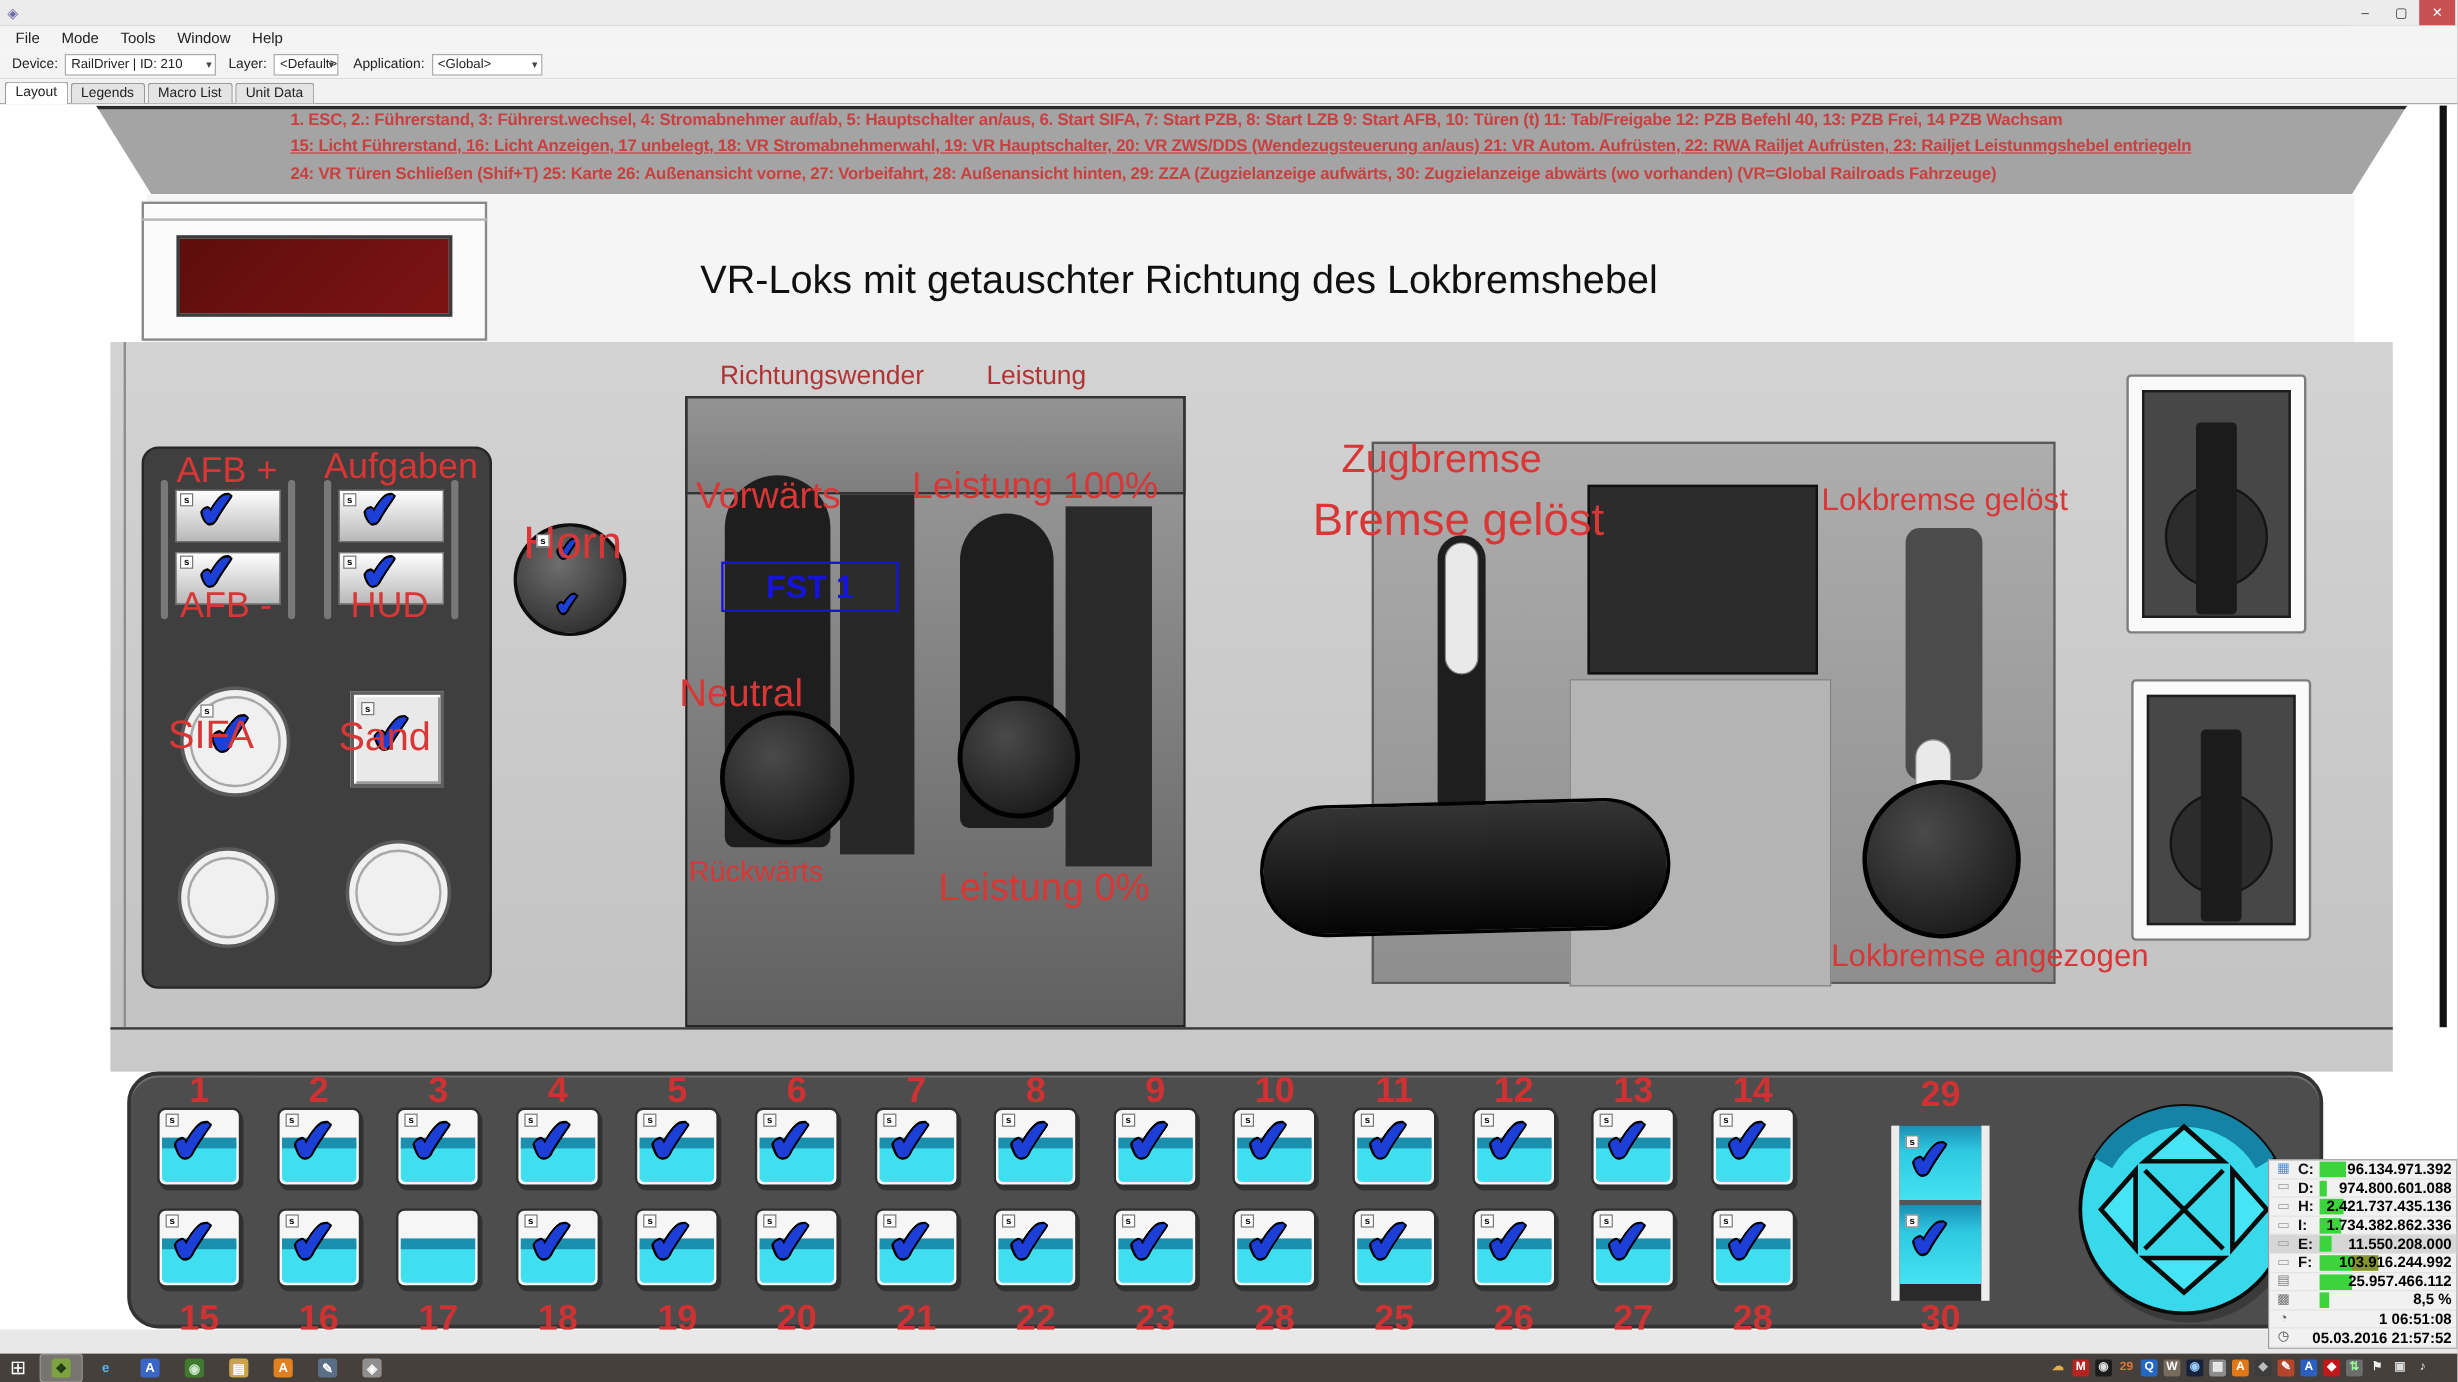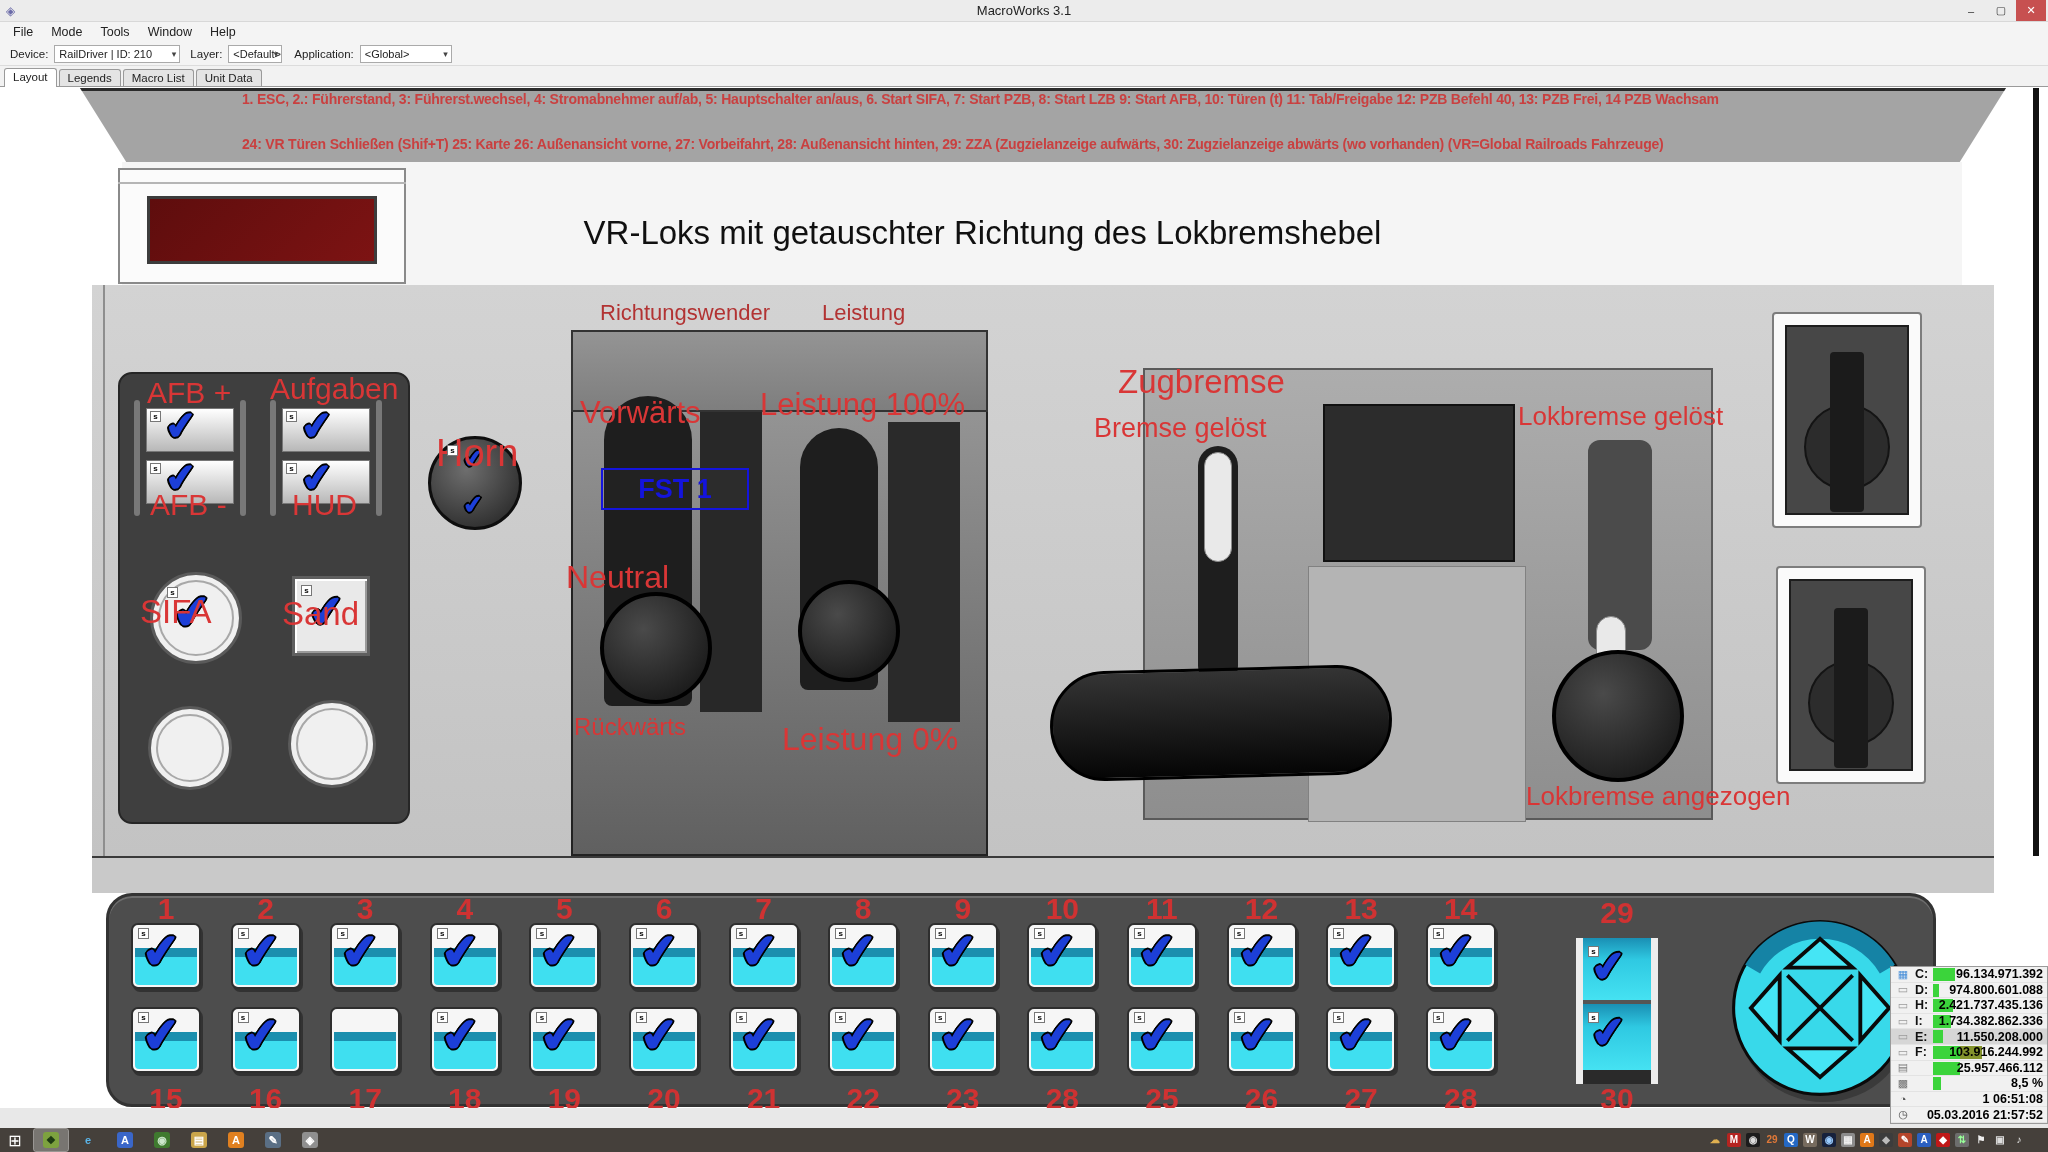--- a/index.html
+++ b/index.html
@@ -110,7 +110,6 @@
 
   <div class="abs titlebar">
     <span class="win-icon">◈</span>
-    <span class="title-text">MacroWorks 3.1</span>
     <span class="winbtns">
       <span class="winbtn">–</span>
       <span class="winbtn">▢</span>

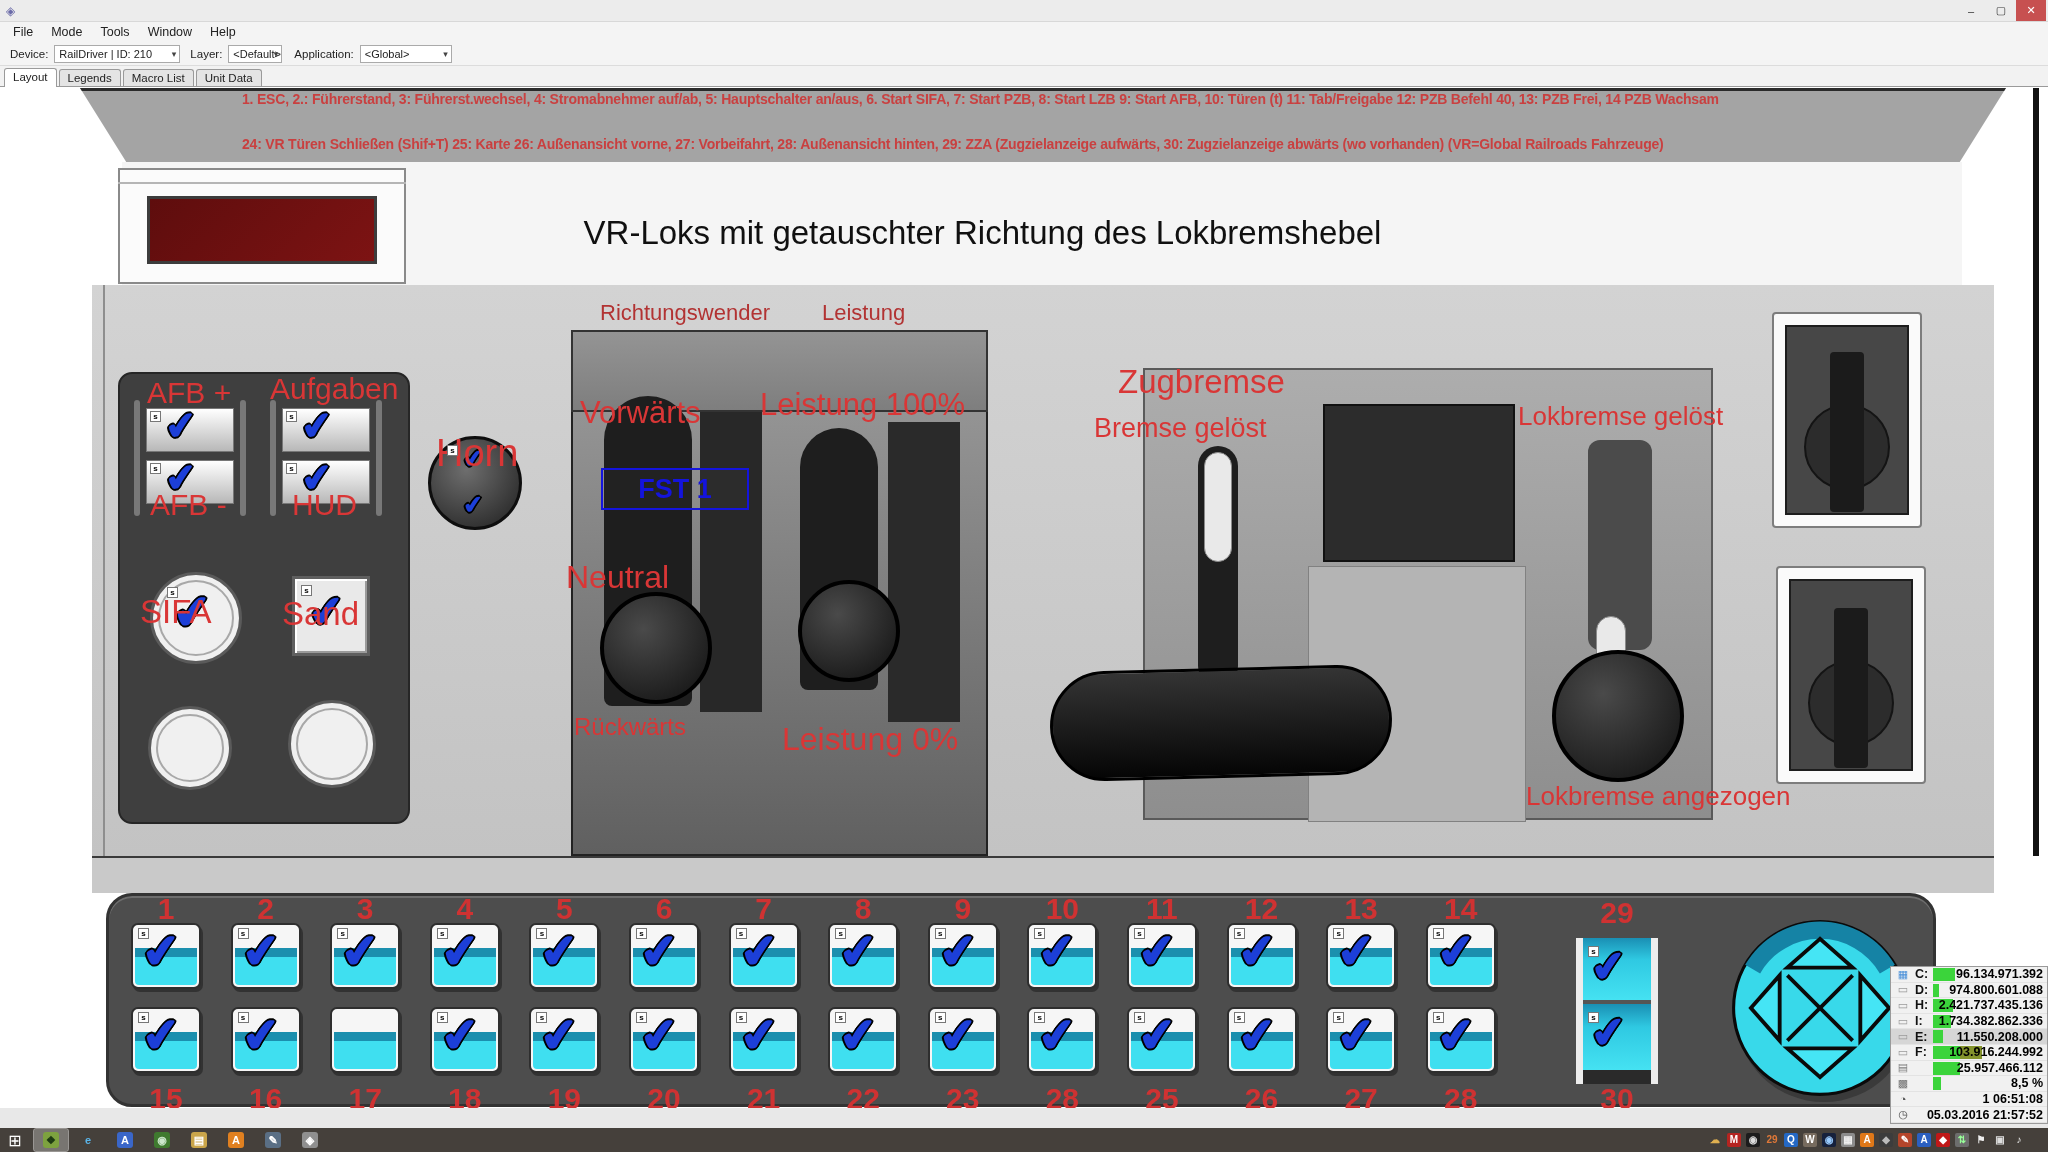--- a/index.html
+++ b/index.html
@@ -156,6 +156,7 @@
 
   <div class="abs topface"></div>
   <div class="annot" style="top:91px">1. ESC, 2.: Führerstand, 3: Führerst.wechsel, 4: Stromabnehmer auf/ab, 5: Hauptschalter an/aus, 6. Start SIFA, 7: Start PZB, 8: Start LZB 9: Start AFB, 10: Türen (t) 11: Tab/Freigabe 12: PZB Befehl 40, 13: PZB Frei, 14 PZB Wachsam</div>
+  <div class="annot" style="top:113px;text-decoration:underline">15: Licht Führerstand, 16: Licht Anzeigen, 17 unbelegt, 18: VR Stromabnehmerwahl, 19: VR Hauptschalter, 20: VR ZWS/DDS (Wendezugsteuerung an/aus) 21: VR Autom. Aufrüsten, 22: RWA Railjet Aufrüsten, 23: Railjet Leistunmgshebel entriegeln</div>
   <div class="annot" style="top:136px">24: VR Türen Schließen (Shif+T) 25: Karte 26: Außenansicht vorne, 27: Vorbeifahrt, 28: Außenansicht hinten, 29: ZZA (Zugzielanzeige aufwärts, 30: Zugzielanzeige abwärts (wo vorhanden) (VR=Global Railroads Fahrzeuge)</div>
 
   <div class="abs frontpanel"></div>

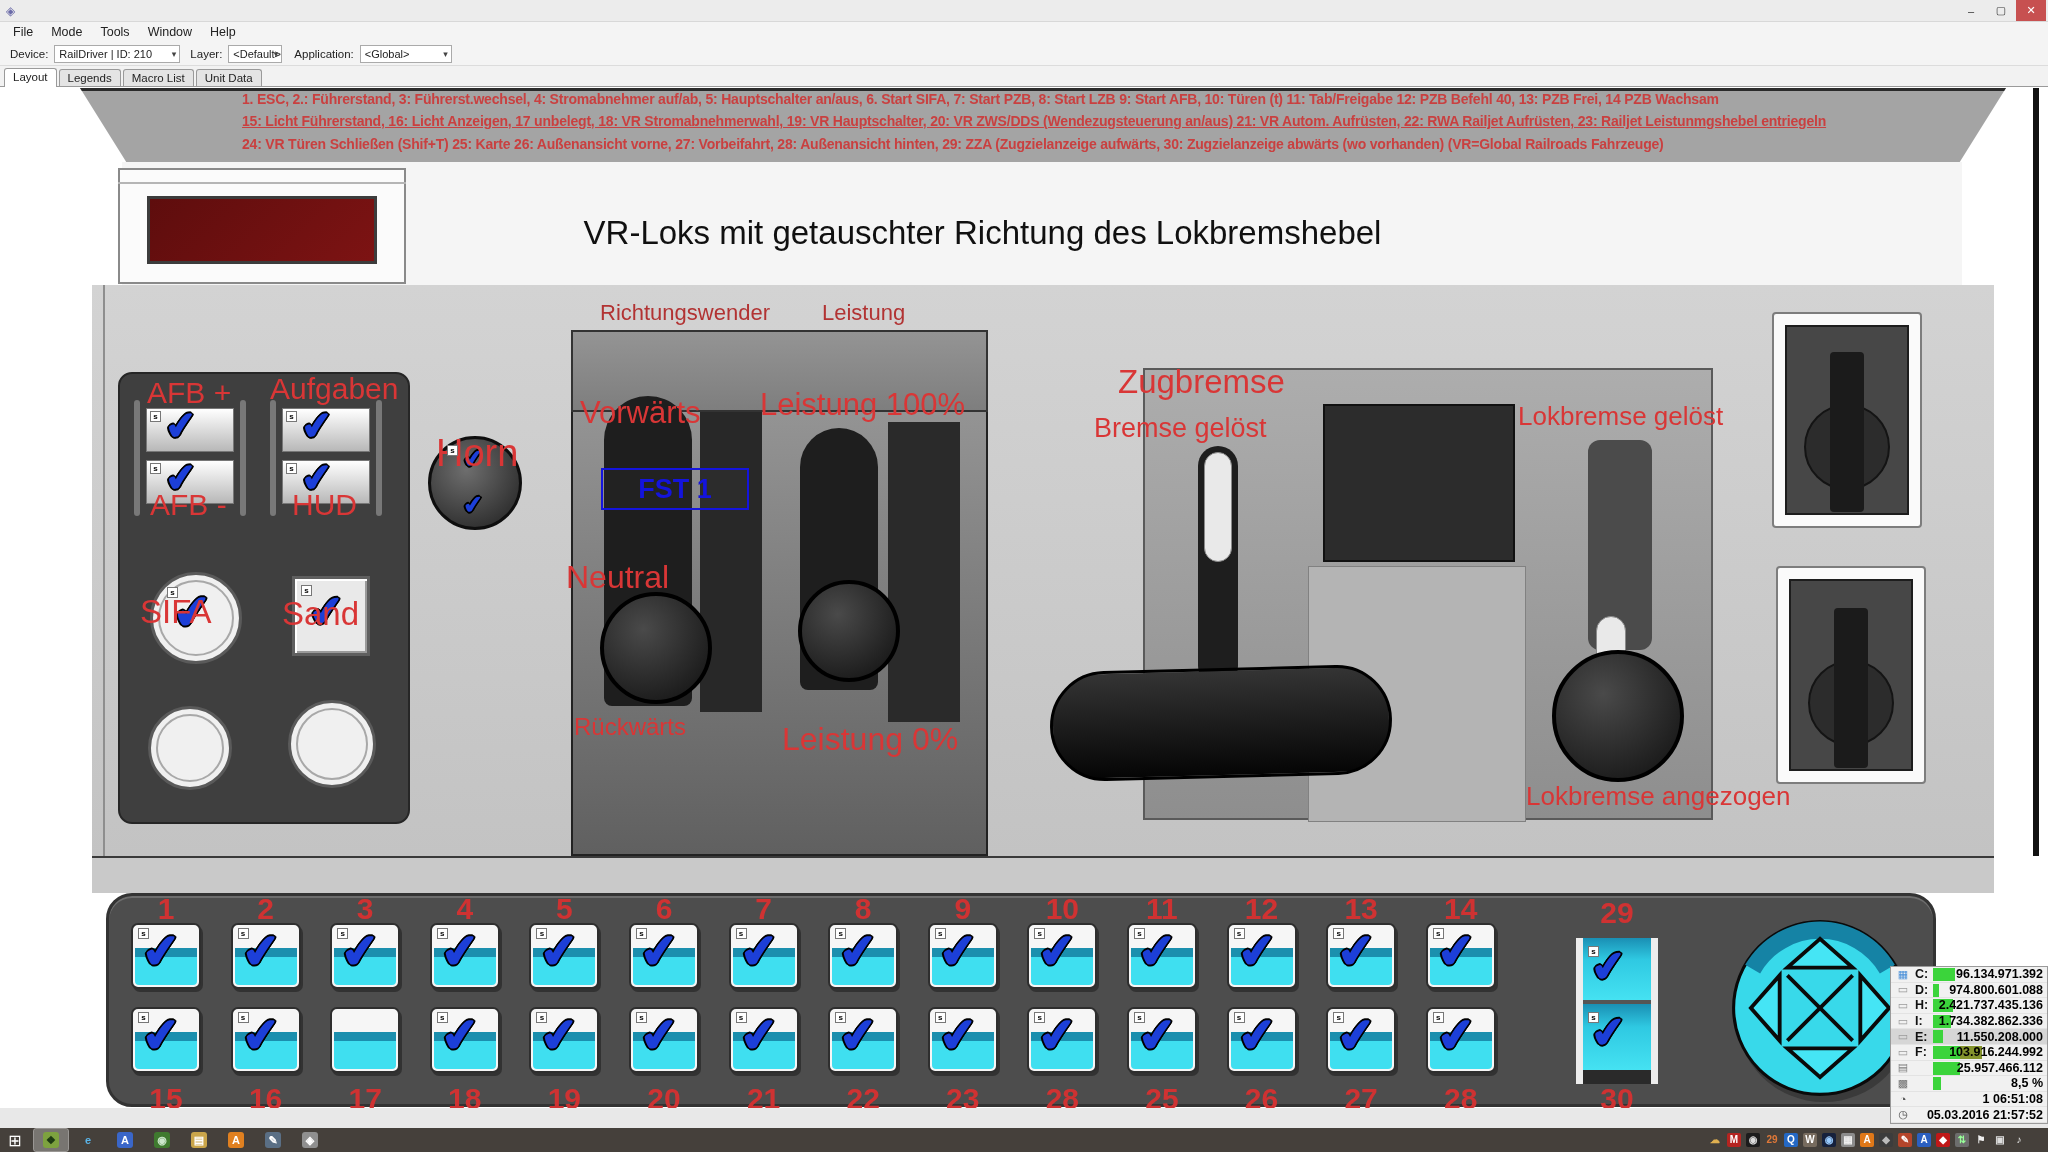--- a/index.html
+++ b/index.html
@@ -263,7 +263,7 @@
   <div class="abs brake-handle"></div>
 
   <div class="redlbl" style="left:1118px;top:364px;font-size:33px">Zugbremse</div>
-  <div class="redlbl" style="left:1094px;top:414px;font-size:27px">Bremse gelöst</div>
+  <div class="redlbl" style="left:1094px;top:414px;font-size:38px">Bremse gelöst</div>
   <div class="redlbl" style="left:1518px;top:402px;font-size:26px">Lokbremse gelöst</div>
   <div class="redlbl" style="left:1526px;top:782px;font-size:26px">Lokbremse angezogen</div>
 

